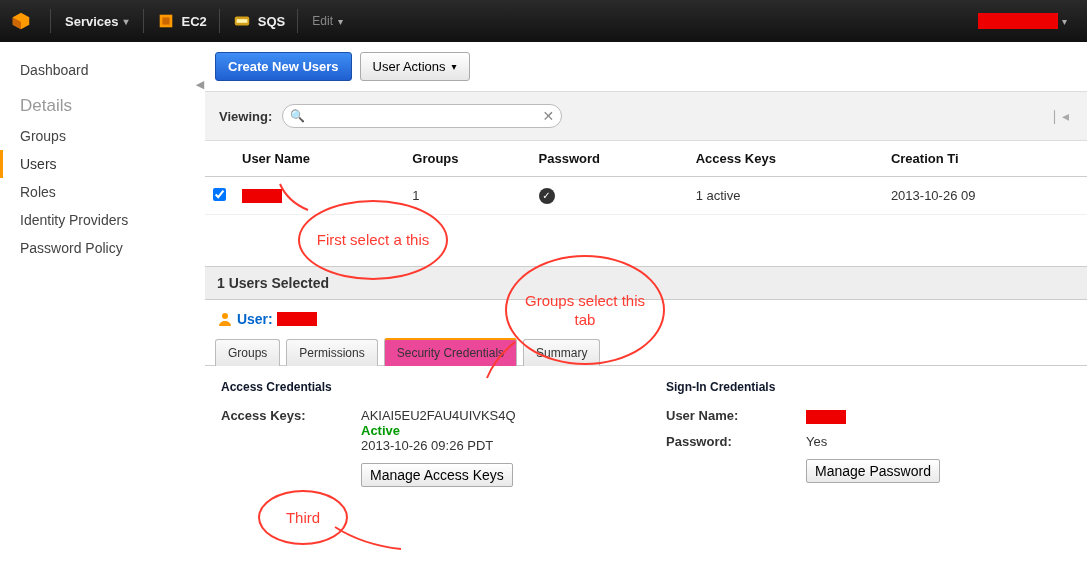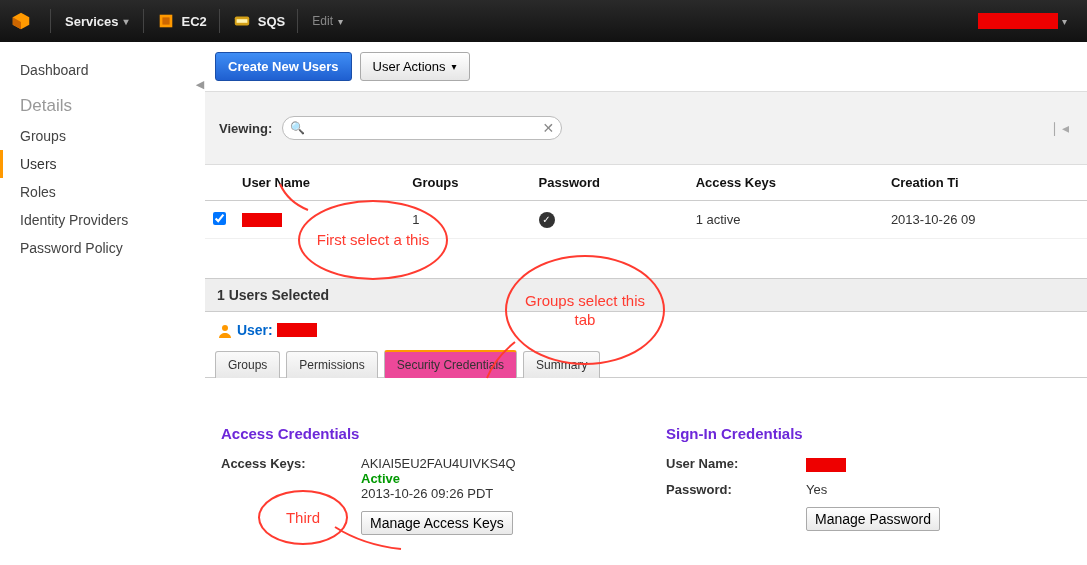--- a/index.html
+++ b/index.html
@@ -31,7 +31,7 @@
   .btn.primary { background:linear-gradient(#3f8ef5,#1f5fd0); border-color:#1a4ea8; color:#fff; font-weight:bold; }
   .btn .caret { margin-left:6px; font-size:10px; }
   
-  .viewbar { background:#f2f2f2; border-top:1px solid #ddd; border-bottom:1px solid #ddd; padding:24px 14px; display:flex; align-items:center; }
+  .viewbar { background:#f2f2f2; border-top:1px solid #ddd; border-bottom:1px solid #ddd; padding:12px 14px; display:flex; align-items:center; }
   .viewbar label { font-weight:bold; margin-right:10px; }
   .searchwrap { position:relative; display:inline-flex; align-items:center; }
   .searchwrap input { width:280px; height:24px; border:1px solid #bbb; border-radius:12px; padding:0 26px 0 26px; font-size:12px; }

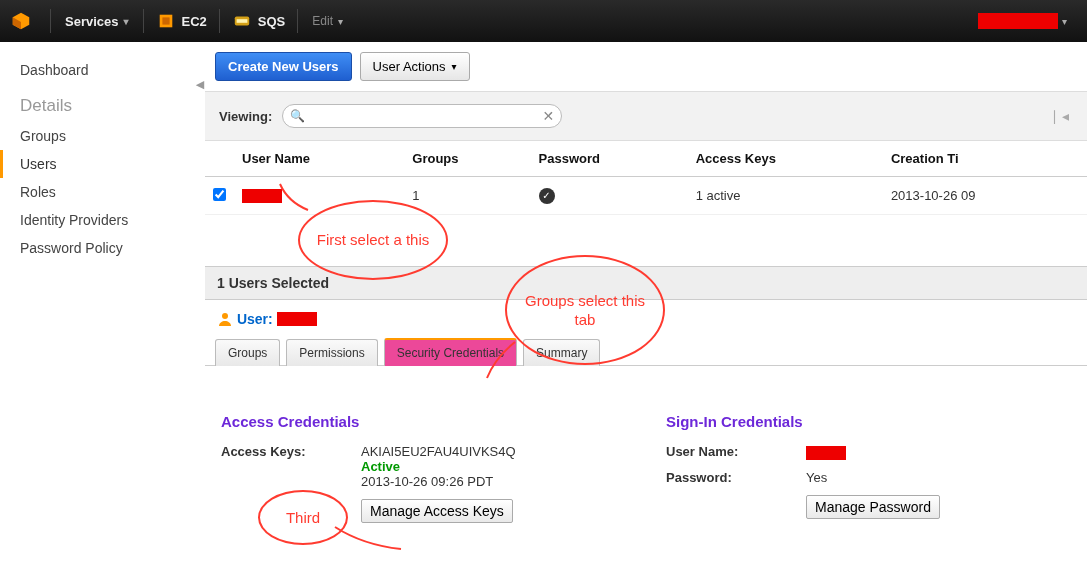--- a/index.html
+++ b/index.html
@@ -55,7 +55,7 @@
   .tab.active { background:#ec4899; font-weight:normal; border-top:2px solid #f90; }
   .detail-body { display:flex; padding:14px 16px 20px; gap:40px; }
   .col { flex:1; }
-  .section-title { color:#6d28d9; font-weight:bold; font-size:15px; margin-bottom:14px;margin-top:33px; }
+  .section-title { color:#0f172a; font-weight:bold; font-size:12px; margin-bottom:14px; }
   .kv { display:flex; margin-bottom:10px; font-size:13px; }
   .kv .k { width:140px; font-weight:bold; }
   .kv .v {}

